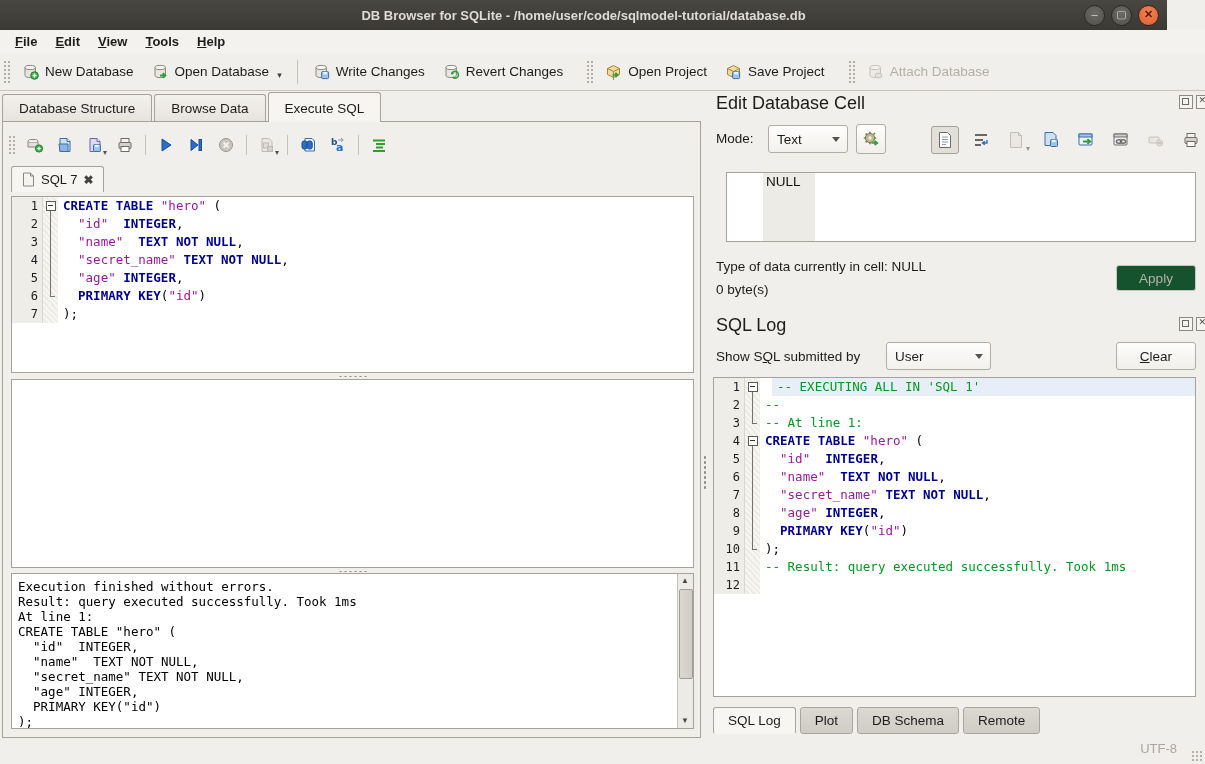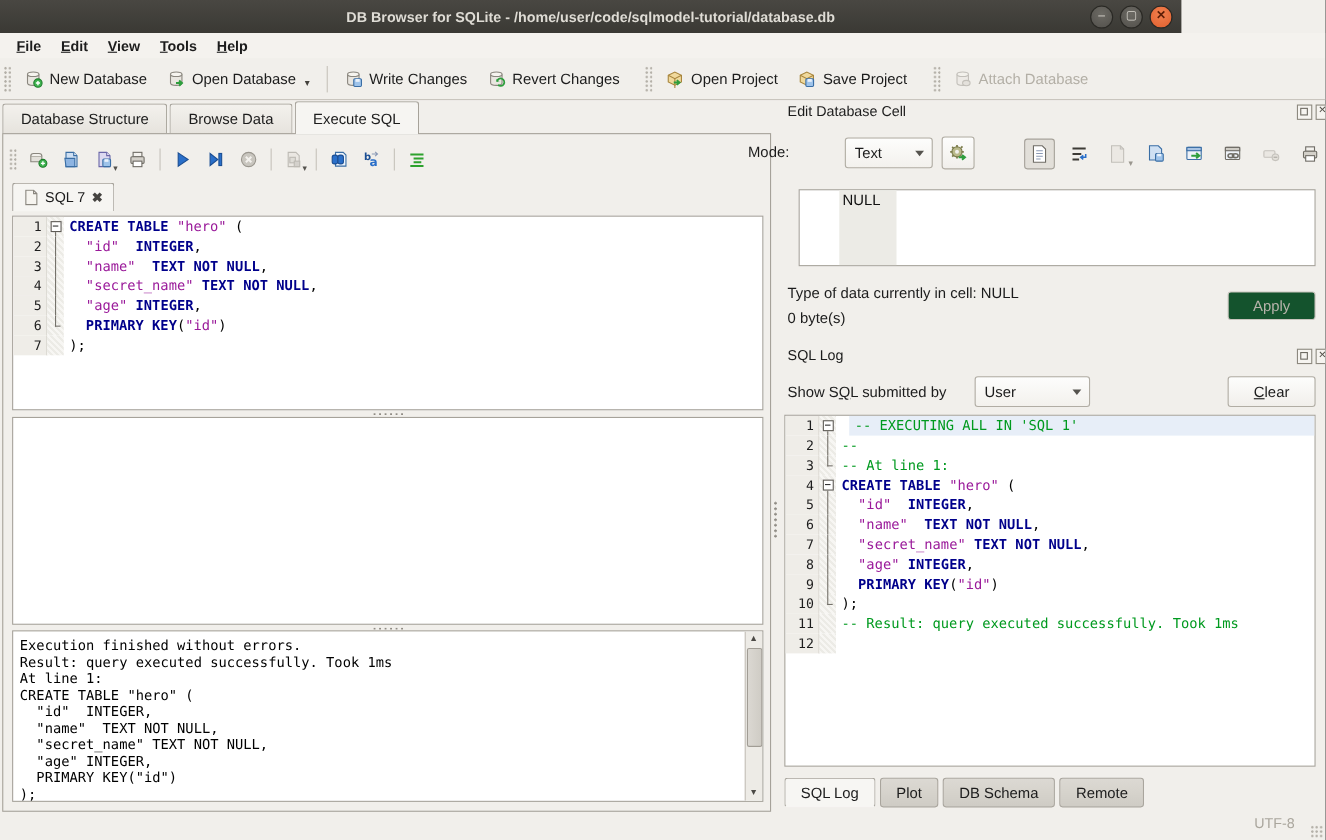--- a/index.html
+++ b/index.html
@@ -7,7 +7,7 @@
           font-family:"Liberation Sans",sans-serif;color:#1c1c1c;}
 
   
-  .titlebar{position:absolute;left:0;top:0;width:1074px;height:30px;
+  .titlebar{position:absolute;left:0;top:0;width:1167px;height:30px;
     background:linear-gradient(#494742,#3a3934);border-bottom:1px solid #2b2a26;
     display:flex;align-items:center;justify-content:center;}
   .titlebar .title{color:#dfdcd5;font-size:13px;font-weight:bold;}

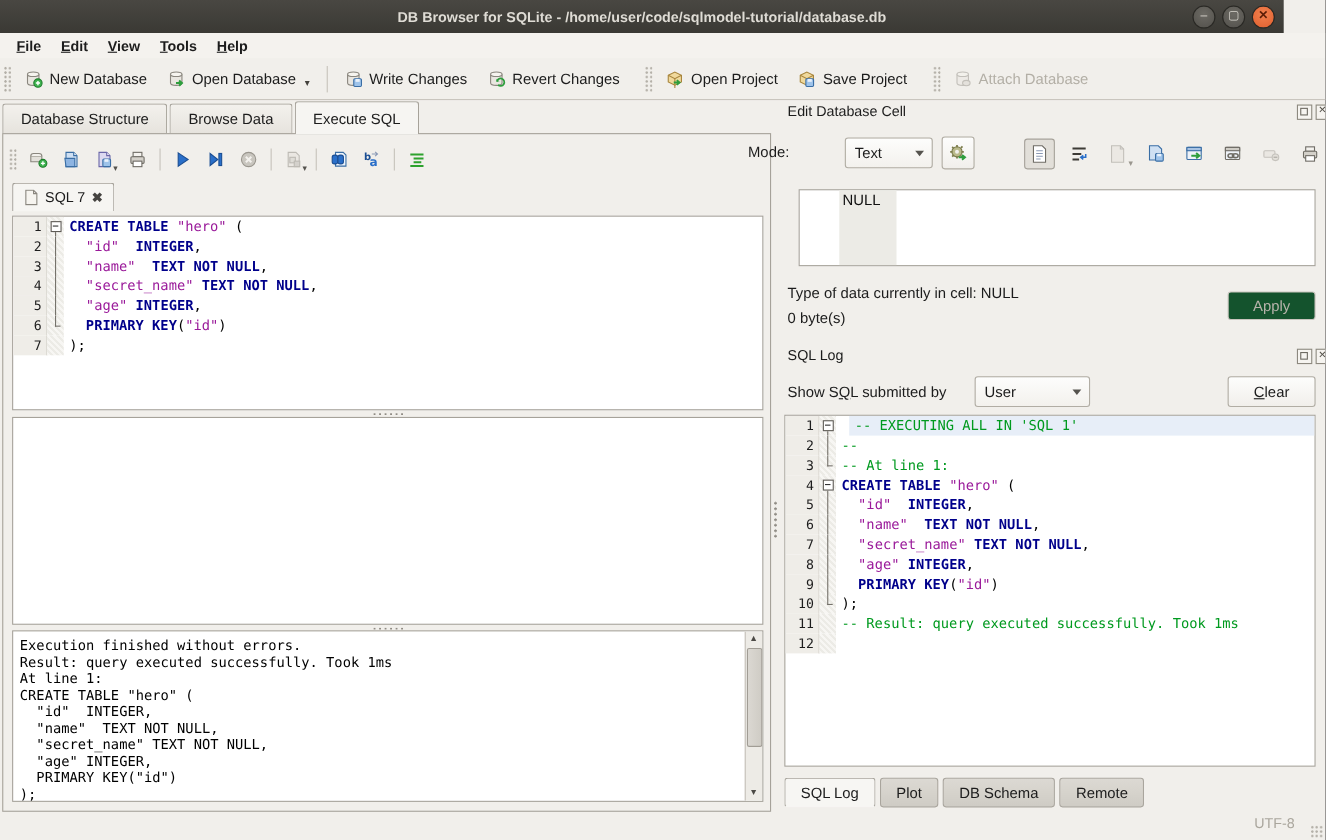--- a/index.html
+++ b/index.html
@@ -97,7 +97,7 @@
     border:1px solid #a19d95;border-radius:2px;}
 
   
-  .dockheader{position:absolute;font-size:13px;color:#1c1c1c;}
+  .dockheader{position:absolute;font-size:18px;color:#1c1c1c;}
   .dockicons{position:absolute;display:flex;gap:3px;}
   .dicon{width:12px;height:12px;border:1px solid #8d897f;background:#f6f4f0;position:relative;}
   .dicon.float::before{content:'';position:absolute;left:2px;top:2px;width:5px;height:5px;border:1px solid #6d6a62;}

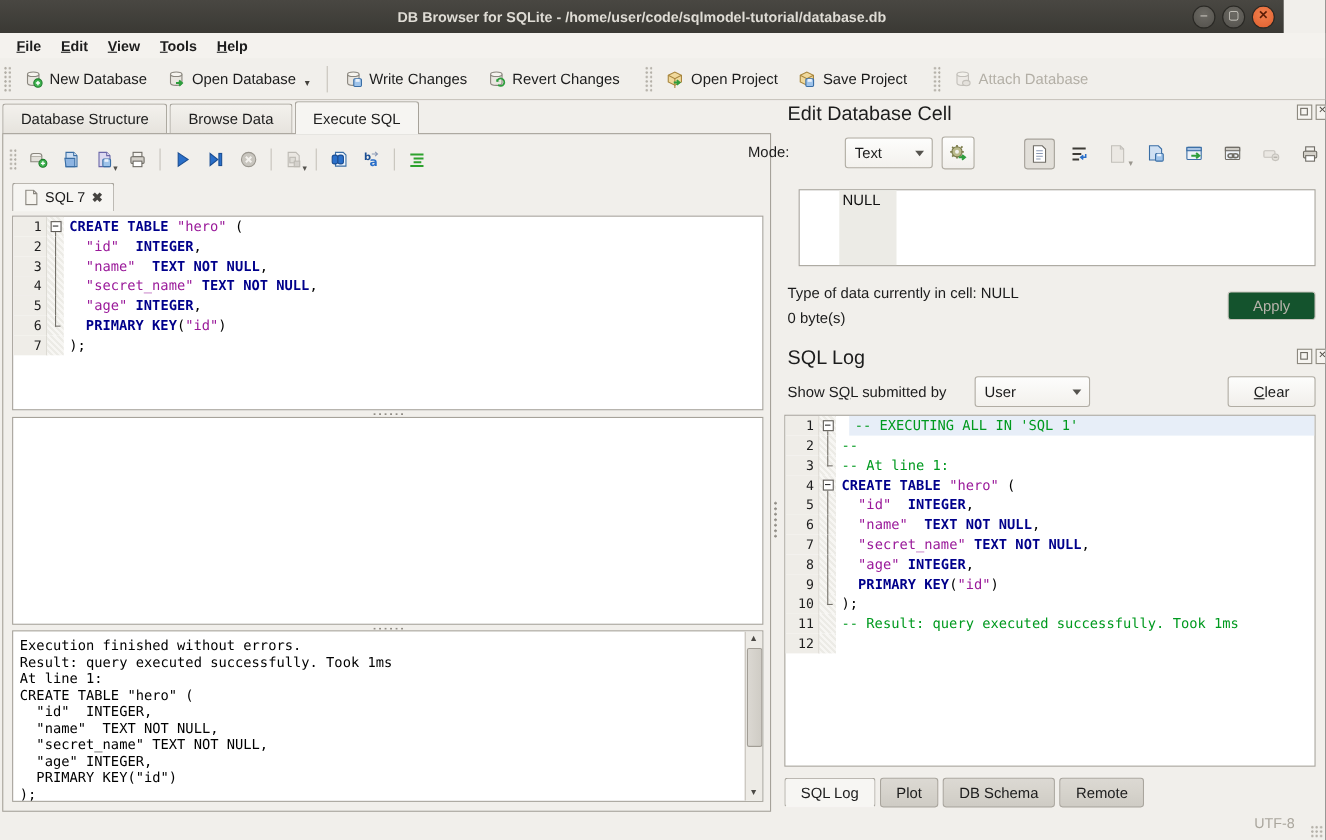--- a/index.html
+++ b/index.html
@@ -384,7 +384,7 @@
     <span class="dicon close"></span>
   </div>
 
-  <div class="label13" style="position:absolute;left:680px;top:131px;">Mode:</div>
+  <div class="label13" style="position:absolute;left:716px;top:131px;">Mode:</div>
   <div class="combo" style="left:768px;top:125px;width:80px;">
     <span>Text</span>
     <span class="arrow"></span>

